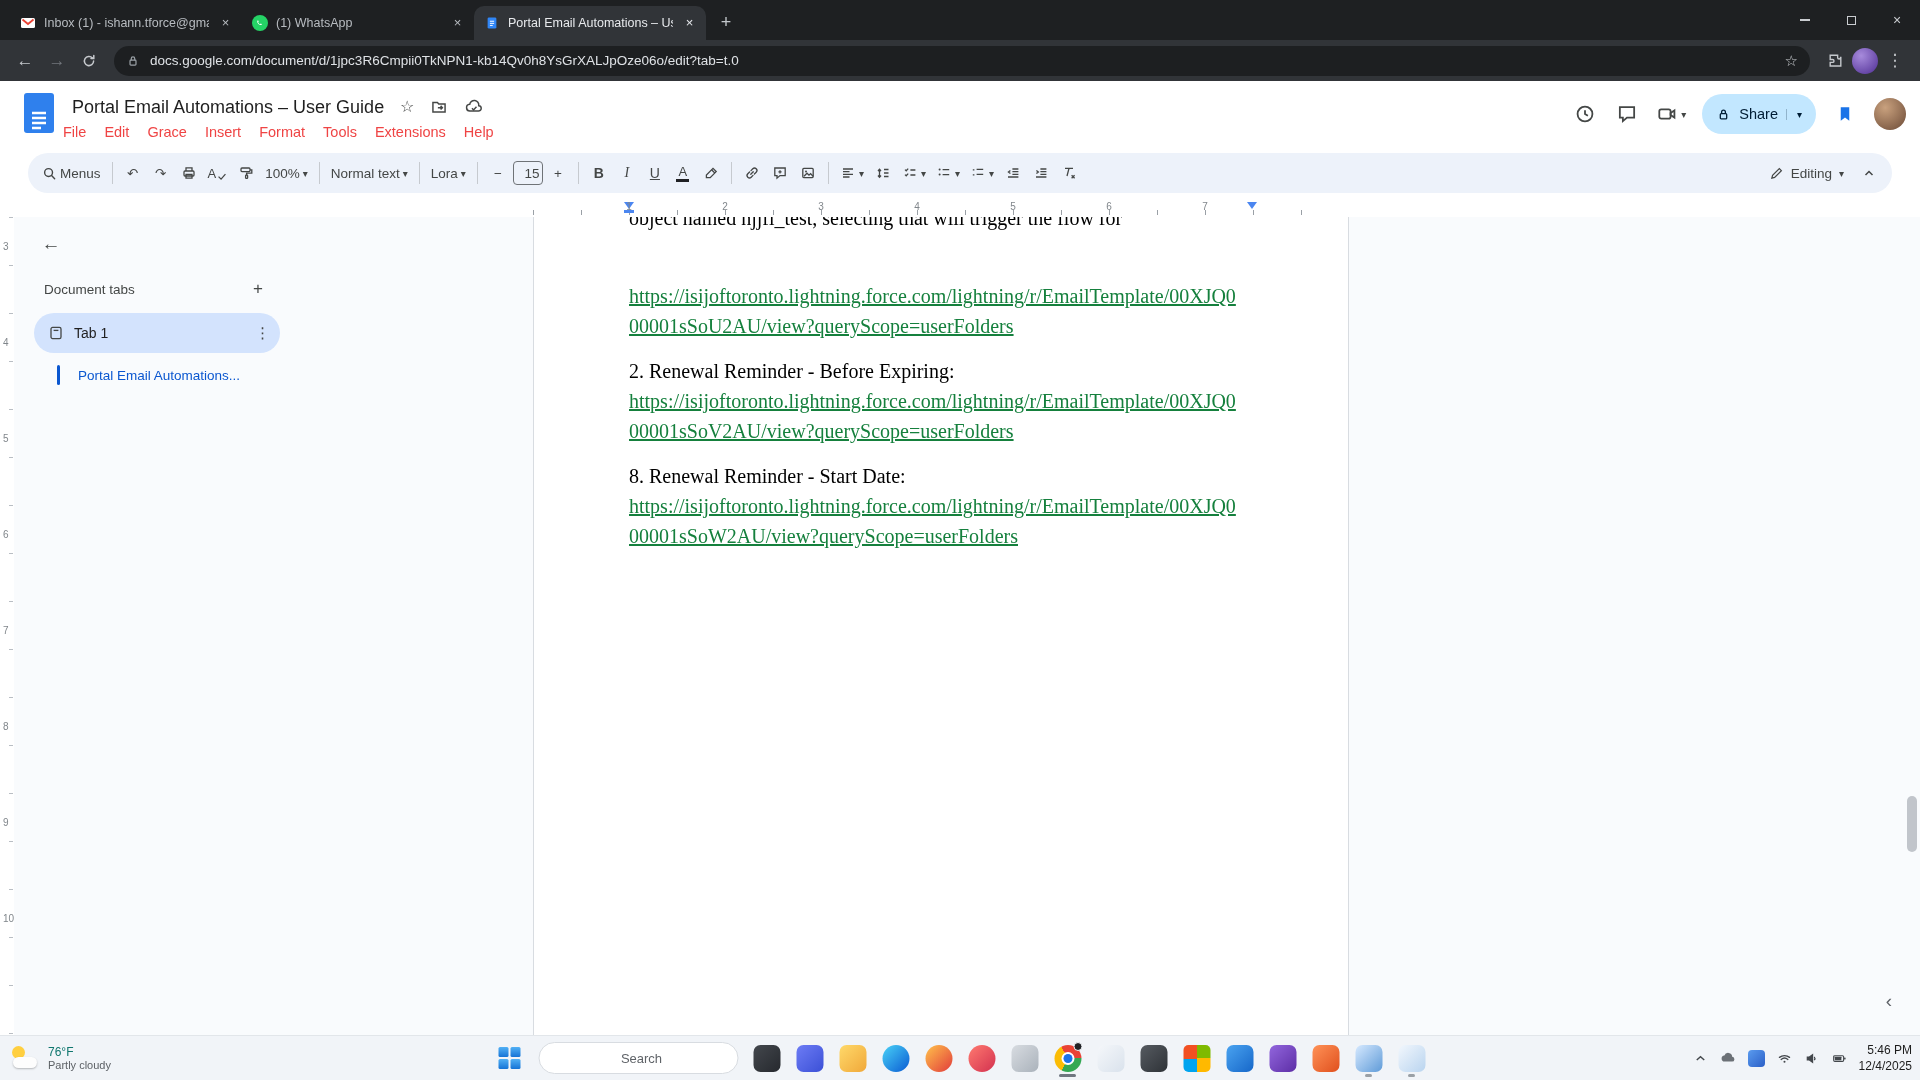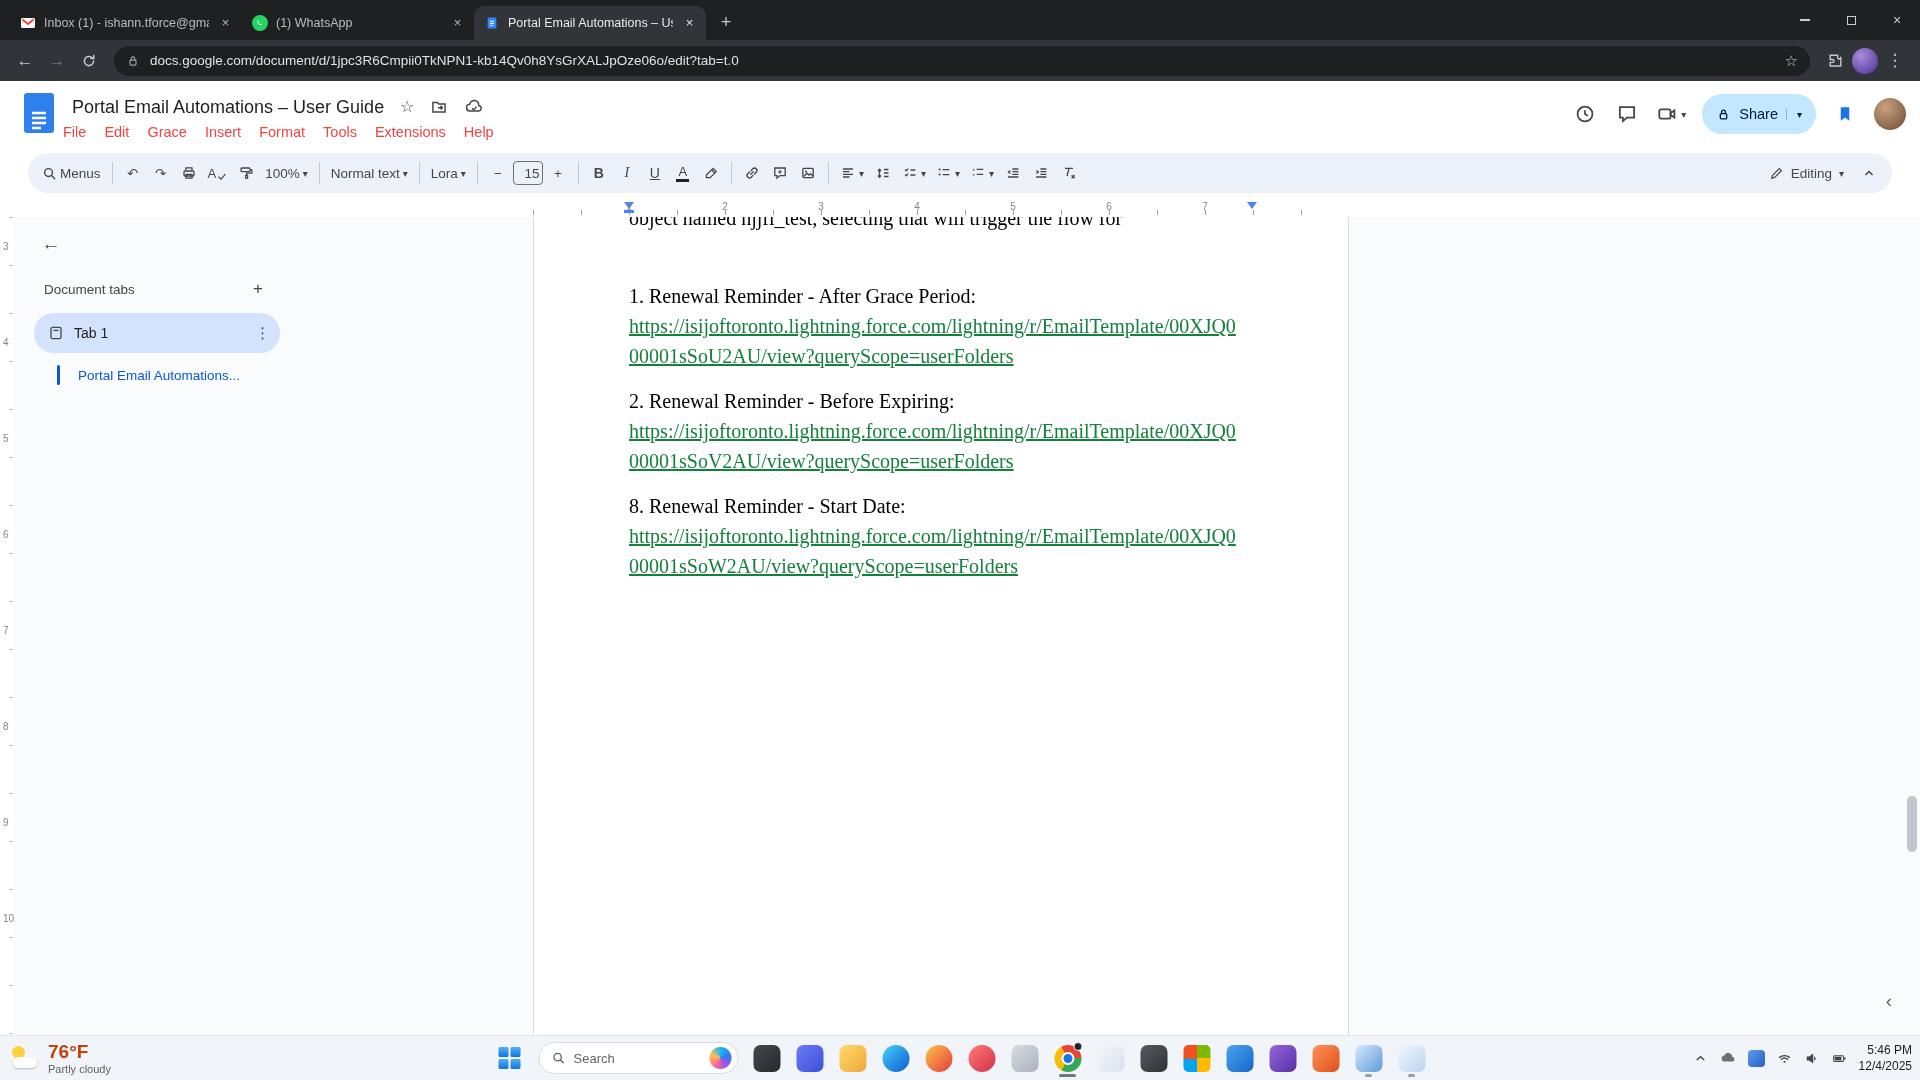--- a/index.html
+++ b/index.html
@@ -488,7 +488,6 @@
   <div class="page">
     <p class="clip">object named hjjfl_test, selecting that will trigger the flow for</p>
     <div class="docitem first">
-      <p>1. Renewal Reminder - After Grace Period:</p>
       <a class="dlink">https://isijoftoronto.lightning.force.com/lightning/r/EmailTemplate/00XJQ000001sSoU2AU/view?queryScope=userFolders</a>
     </div>
     <div class="docitem">

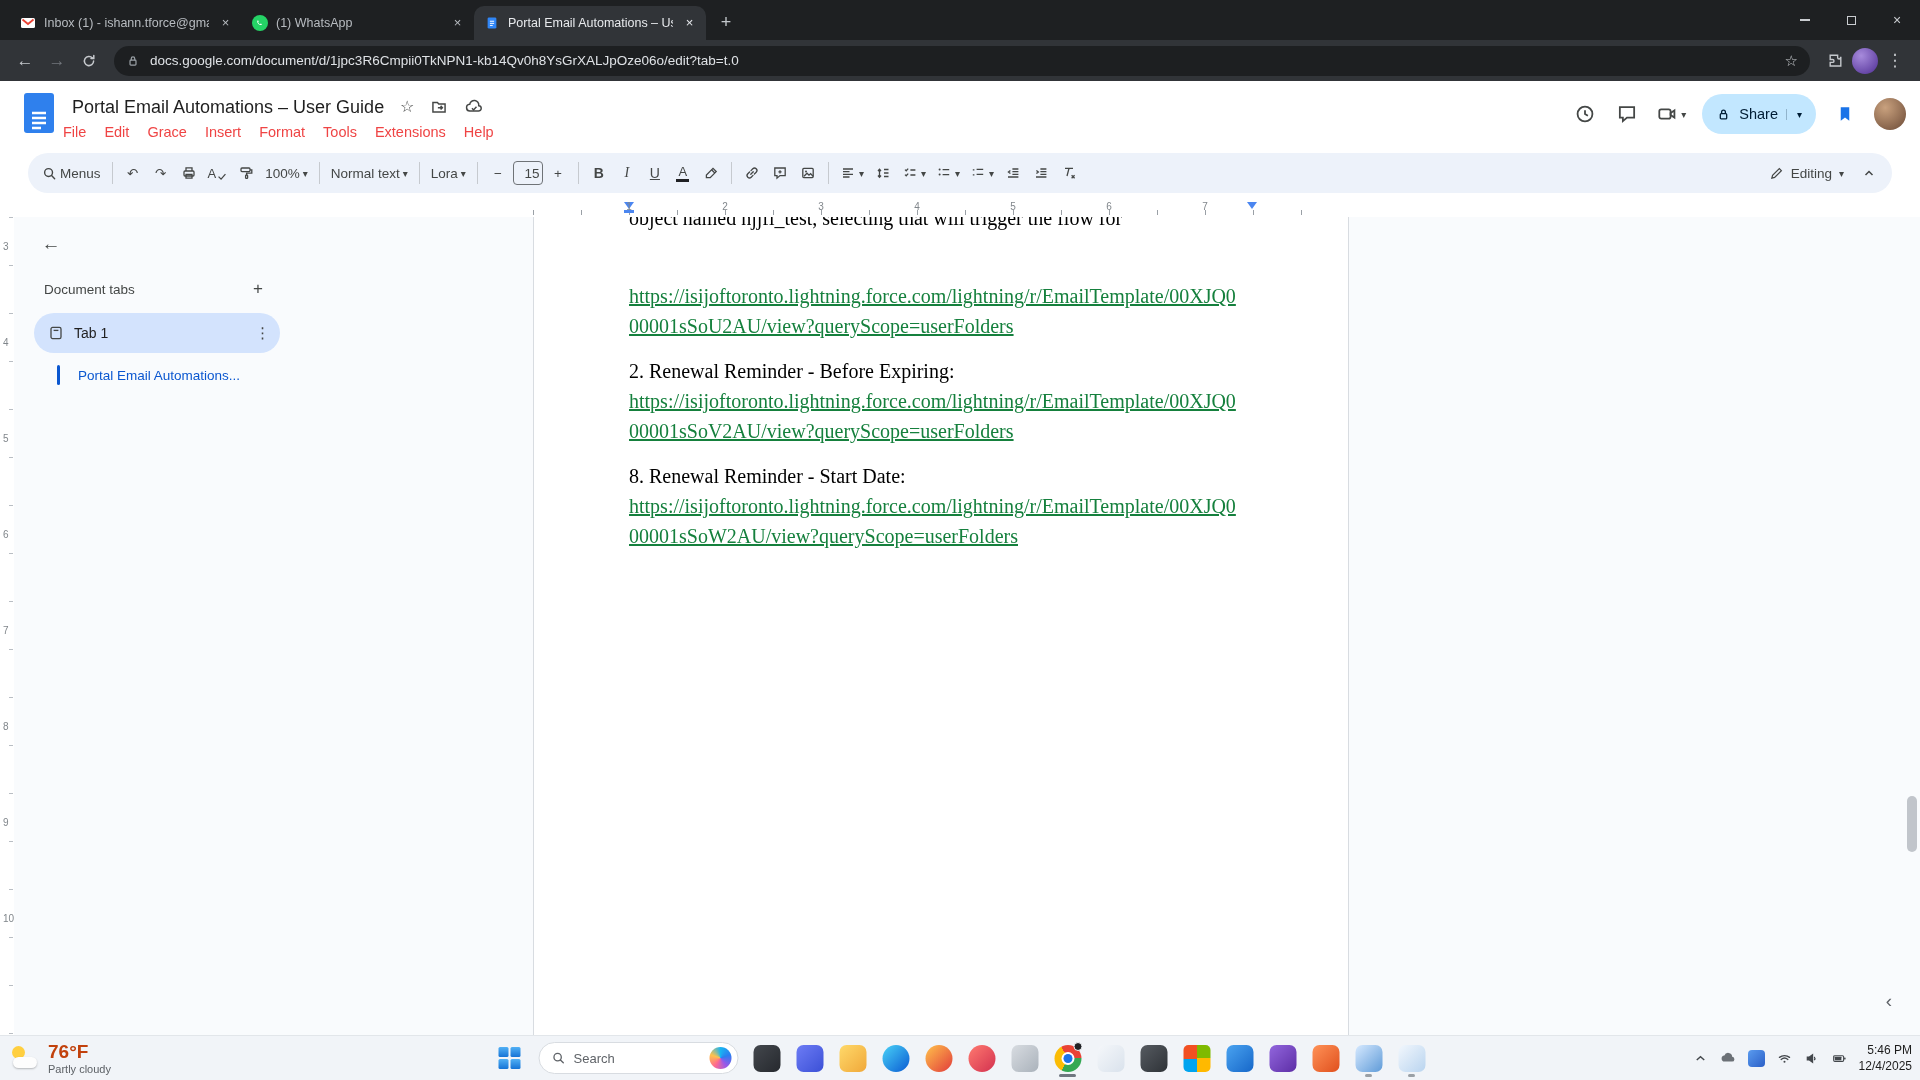--- a/index.html
+++ b/index.html
@@ -121,7 +121,7 @@
   .sun { position:absolute; left:2px; top:1px; width:13px; height:13px; border-radius:50%; background:#ffcf40; }
   .cloudshape { position:absolute; left:3px; bottom:3px; width:24px; height:11px; border-radius:8px;
                 background:#fdfdfd; box-shadow:0 1px 2px rgba(0,0,0,.25); }
-  .wtemp { font-size:19px; color:#c2410c;font-weight:bold; }
+  .wtemp { font-size:12px; color:#0f766e; }
   .wcond { font-size:11px; color:#5d6166; }
   .tbcenter { position:absolute; left:50%; top:0; bottom:0; transform:translateX(-50%);
               display:flex; align-items:center; gap:13px; }

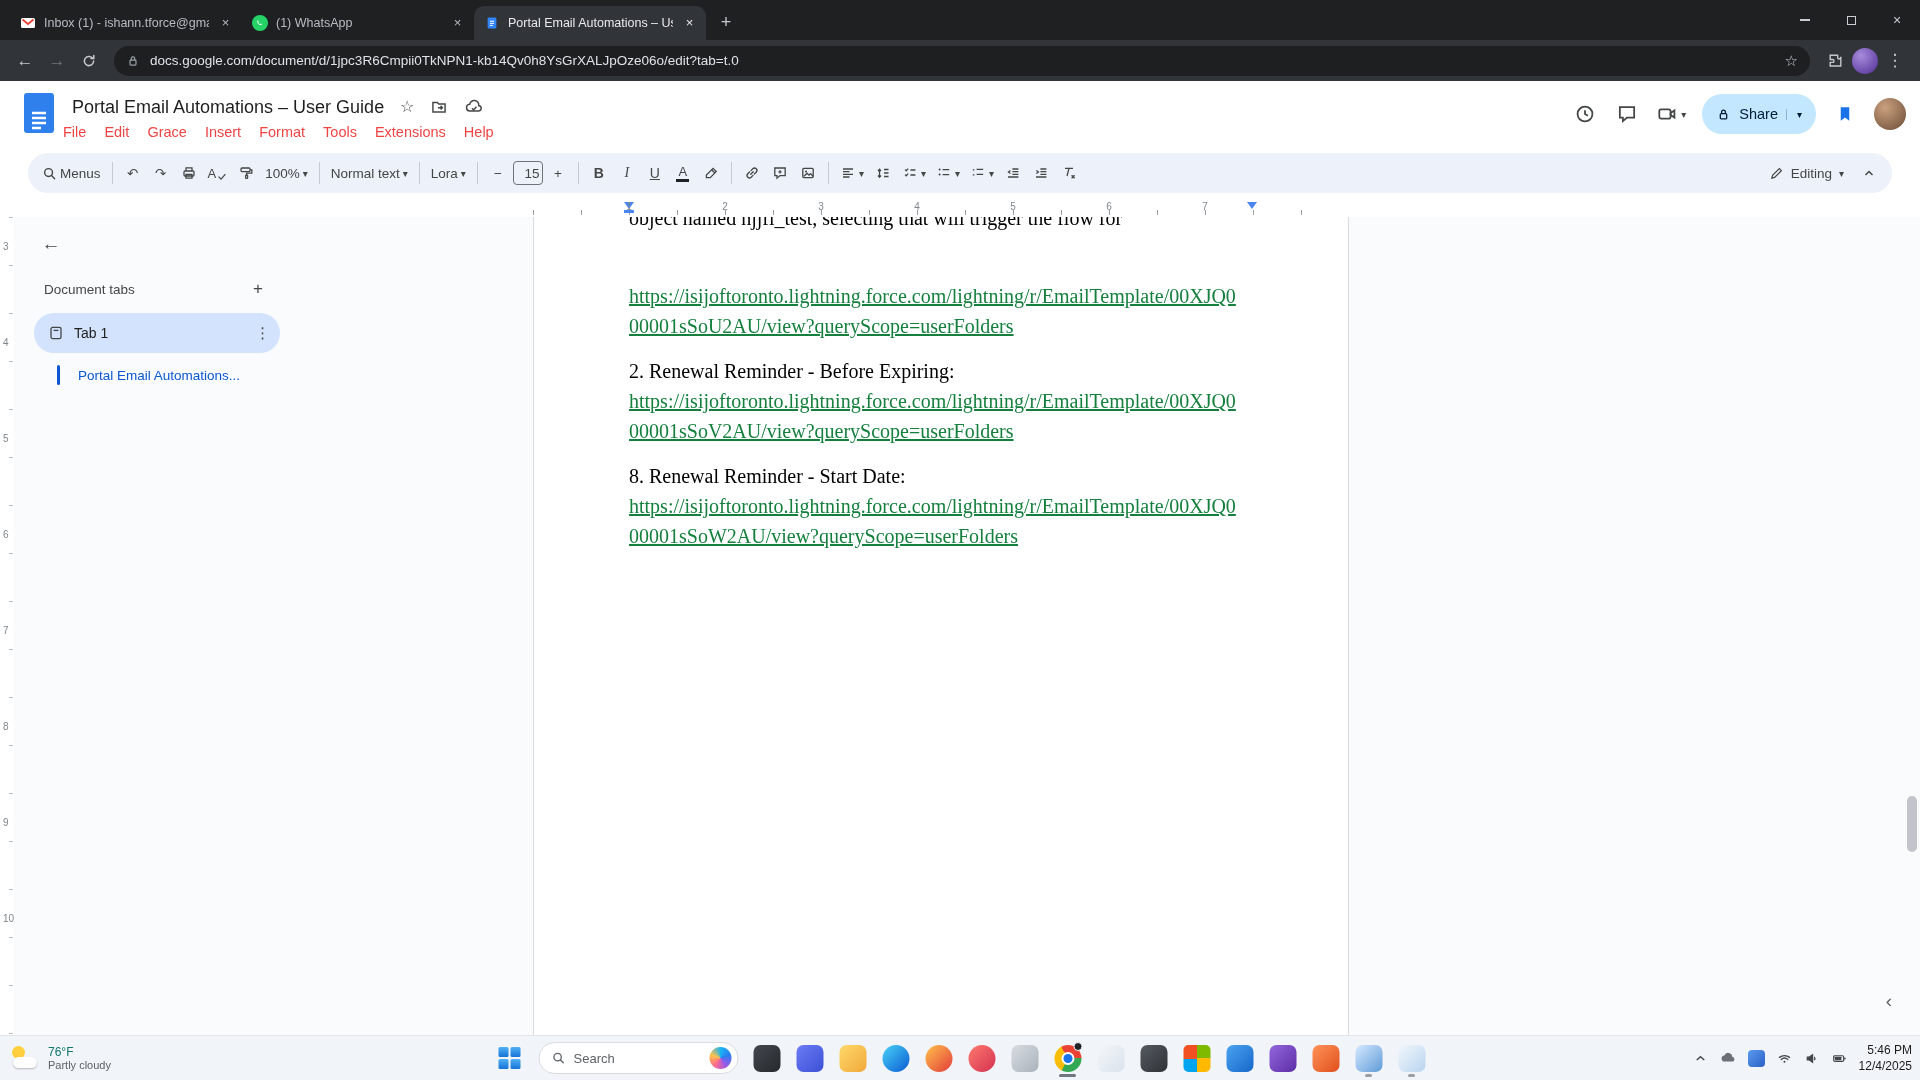--- a/index.html
+++ b/index.html
@@ -129,7 +129,7 @@
               gap:2px; align-content:center; justify-content:center; }
   .startbtn i { background:linear-gradient(180deg,#51b0f5,#1573d6); border-radius:1.5px; }
   .searchpill { width:200px; height:32px; background:#fff; border:1px solid #d8dce1; border-radius:16px;
-                display:flex; align-items:center; gap:8px; padding:0 6px 0 12px; color:#5f6368; font-size:13px; }
+                display:flex; align-items:center; gap:8px; padding:0 6px 0 12px; color:#5f6368; font-size:13px;flex-direction:column; }
   .sball { margin-left:auto; width:22px; height:22px; border-radius:50%;
            background:conic-gradient(#19b5f1,#2b7df0,#9a57e8,#ff6a8e,#ffc24b,#19b5f1); }
   #tbapps { display:flex; align-items:center; gap:13px; }

